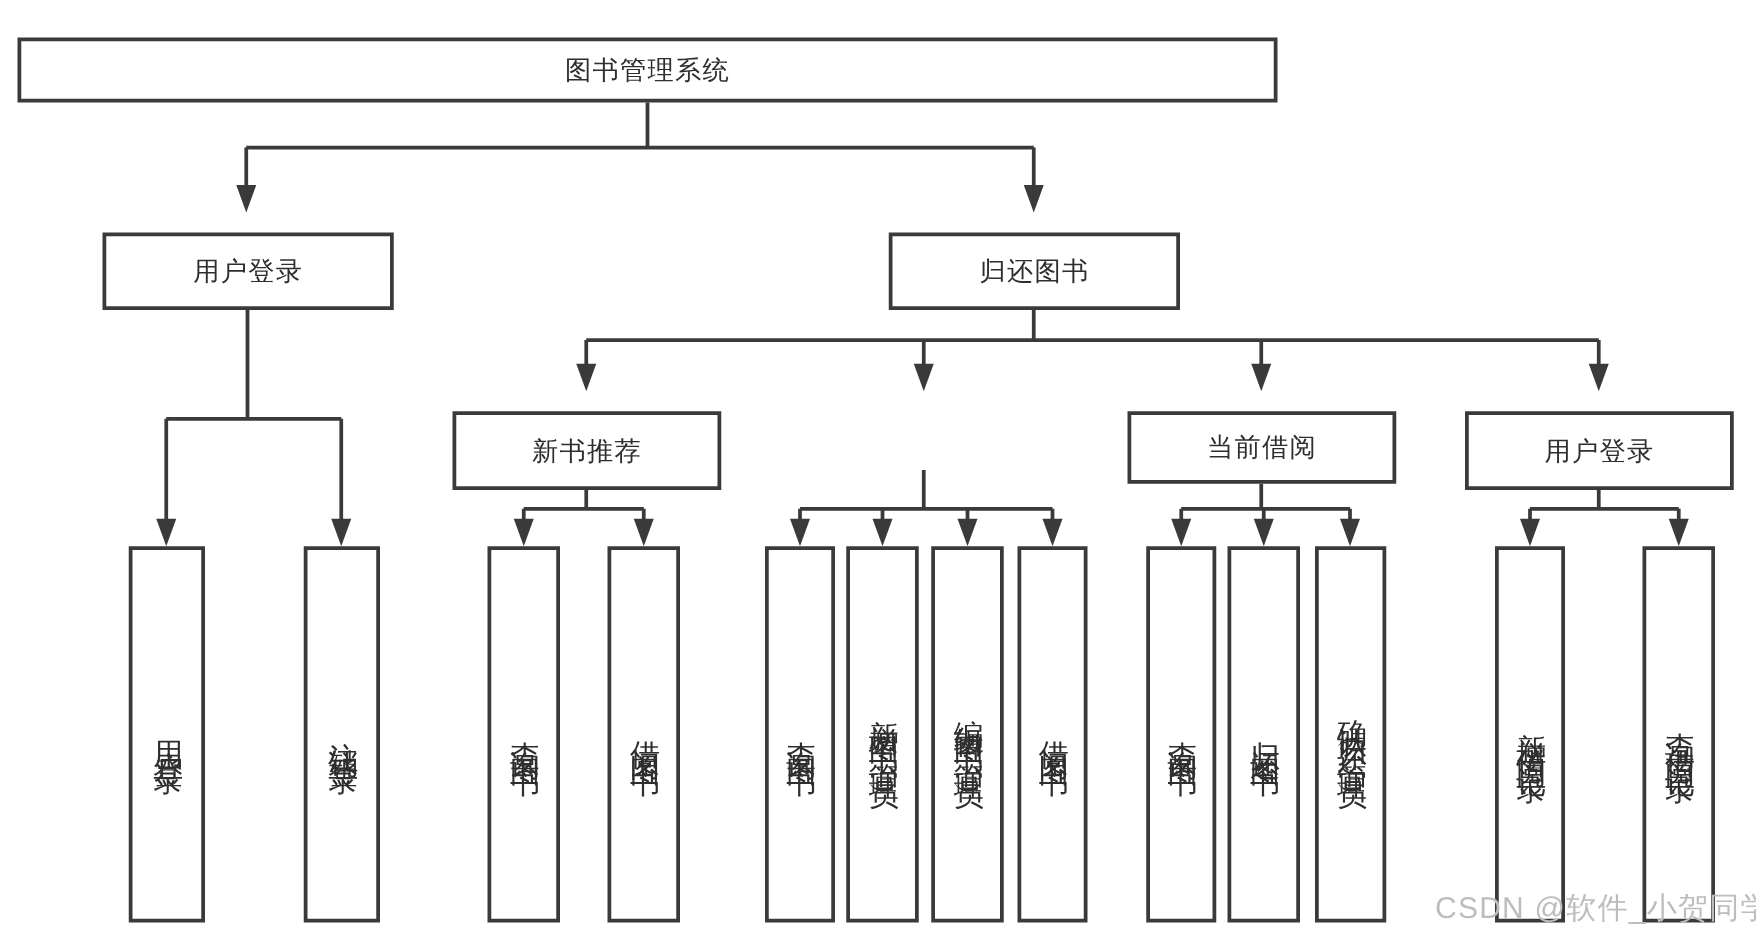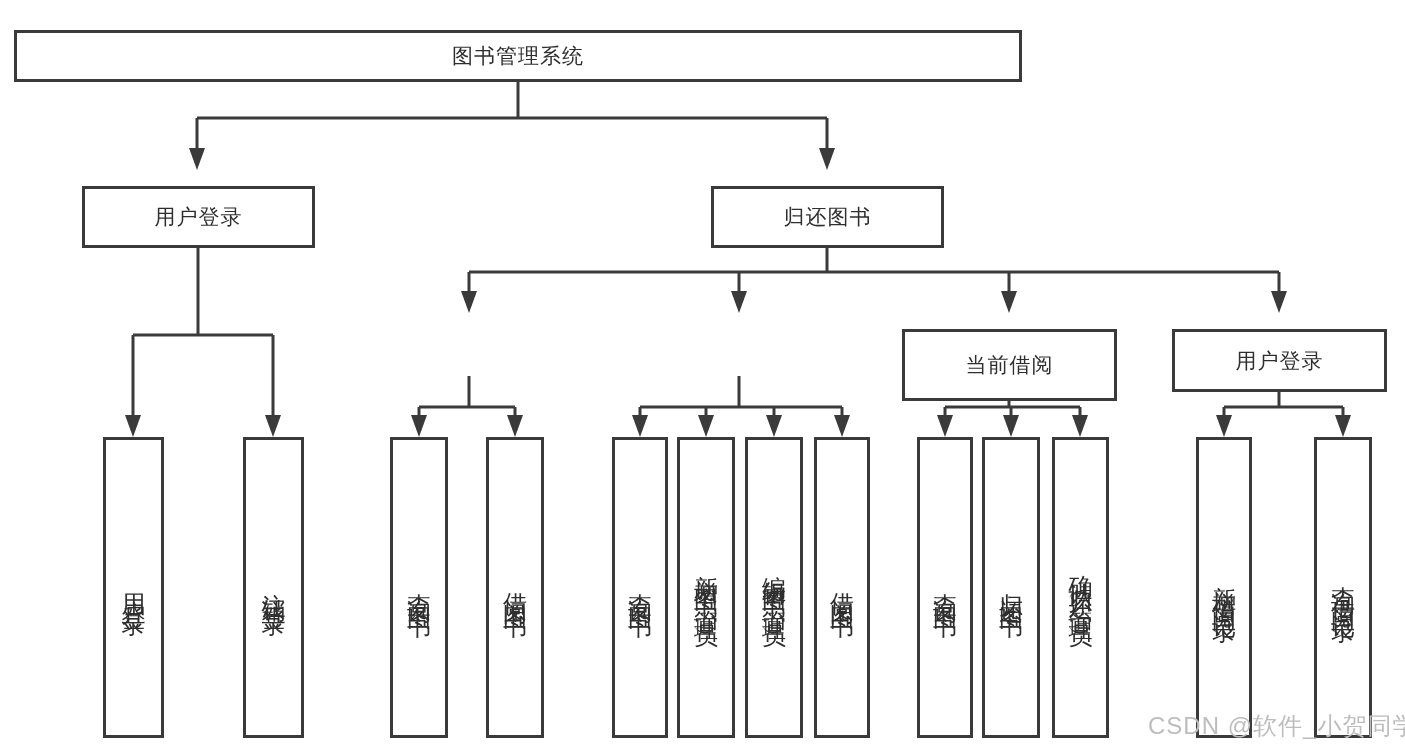--- a/index.html
+++ b/index.html
@@ -121,6 +121,7 @@
   <div class="node" style="left:82px;top:170px;width:233px;height:62px;">用户登录</div>
   <div class="node" style="left:711px;top:170px;width:233px;height:62px;">归还图书</div>
 
+  <div class="node" style="left:362px;top:313px;width:215px;height:63px;">新书推荐</div>
   <div class="node" style="left:902px;top:313px;width:215px;height:72px;font-family:Liberation Mono, monospace;">当前借阅</div>
   <div class="node" style="left:1172px;top:313px;width:215px;height:63px;">用户登录</div>
 

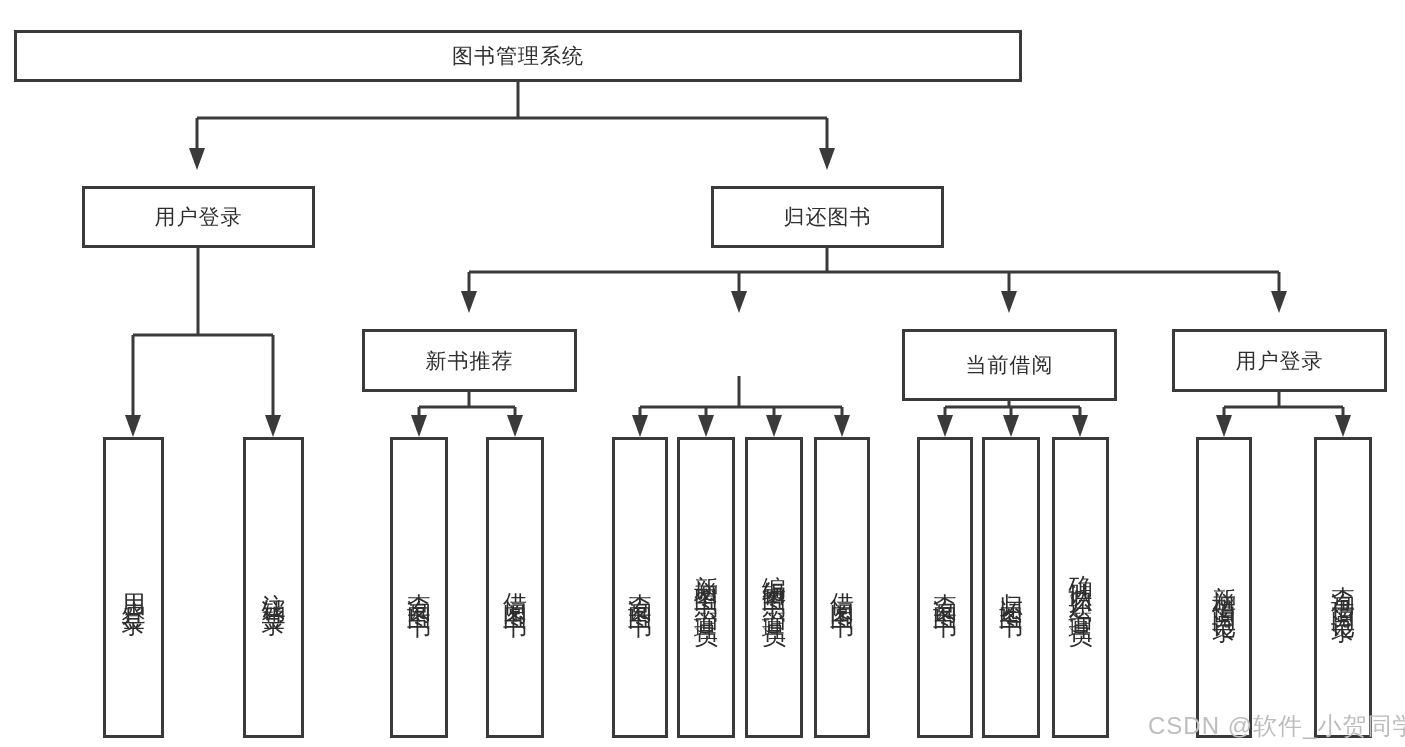--- a/index.html
+++ b/index.html
@@ -122,7 +122,7 @@
   <div class="node" style="left:711px;top:170px;width:233px;height:62px;">归还图书</div>
 
   <div class="node" style="left:362px;top:313px;width:215px;height:63px;">新书推荐</div>
-  <div class="node" style="left:902px;top:313px;width:215px;height:72px;font-family:Liberation Mono, monospace;">当前借阅</div>
+  <div class="node" style="left:902px;top:313px;width:215px;height:58px;font-family:Liberation Mono, monospace;">当前借阅</div>
   <div class="node" style="left:1172px;top:313px;width:215px;height:63px;">用户登录</div>
 
   <div class="leaf" style="left:103px;width:61px;">用户登录</div>

